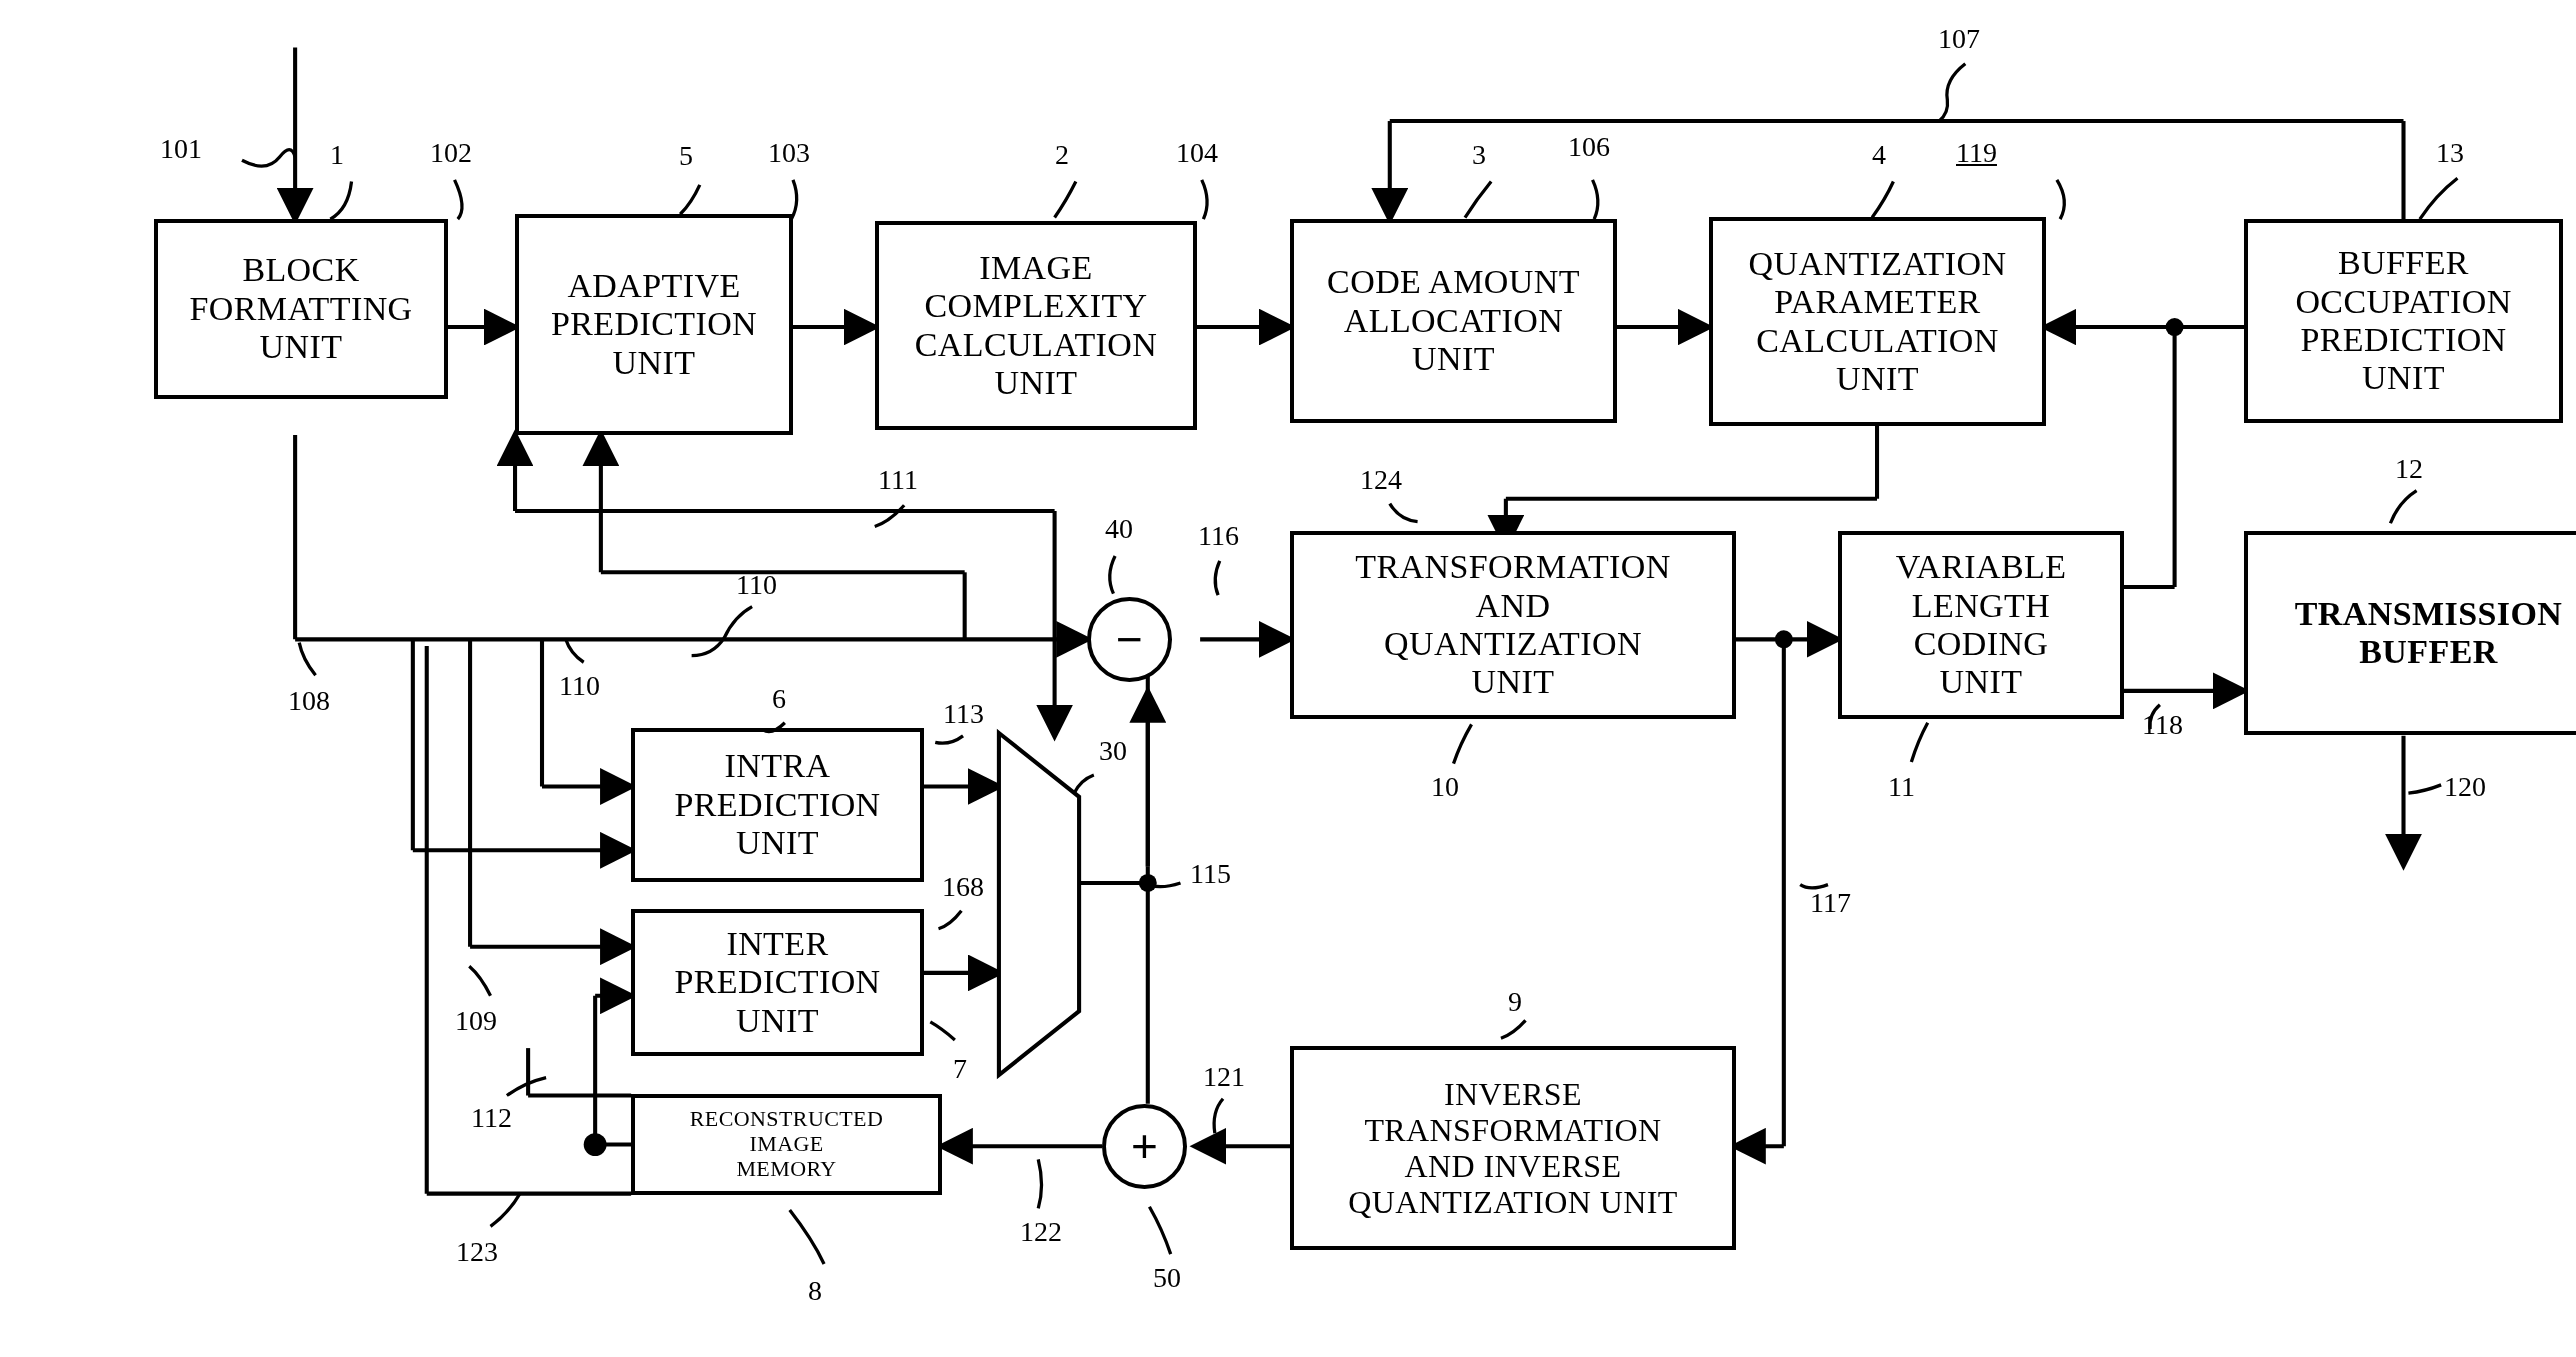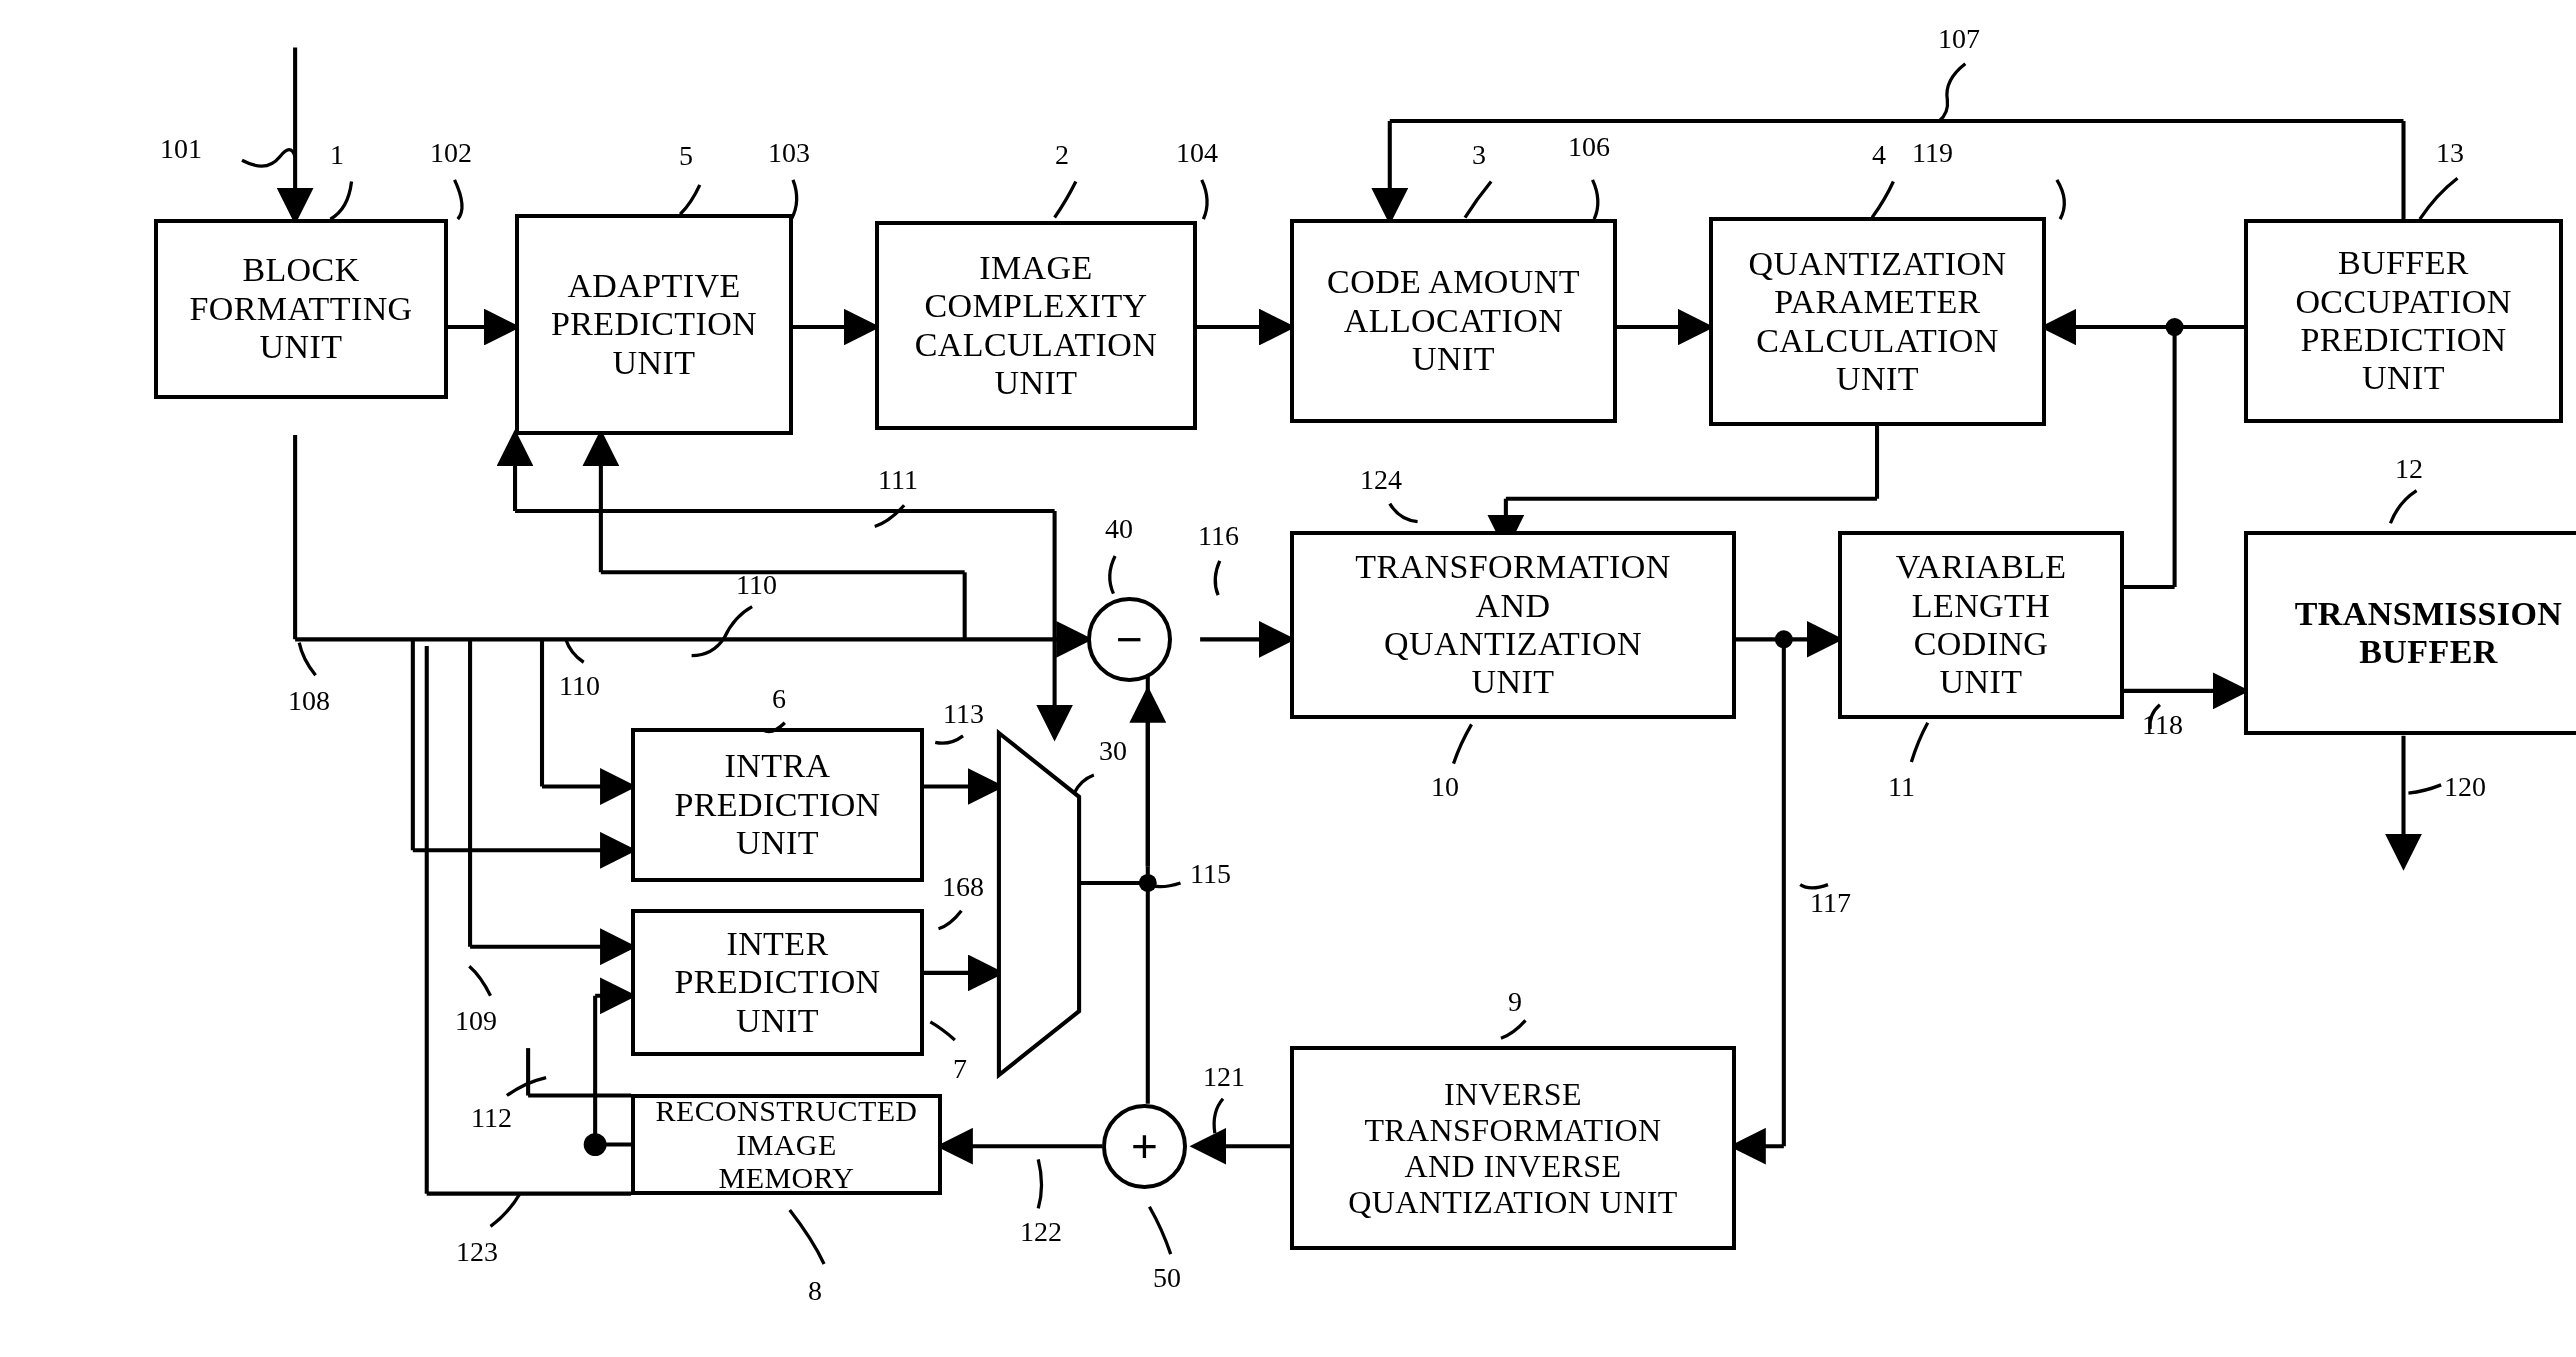--- a/index.html
+++ b/index.html
@@ -241,7 +241,7 @@
   <div class="reflbl" style="left:1472px; top:141px;">3</div>
   <div class="reflbl" style="left:1568px; top:133px;">106</div>
   <div class="reflbl" style="left:1872px; top:141px;">4</div>
-  <div class="reflbl" style="left:1912px; top:139px;">119</div>
+  <div class="reflbl" style="left:1956px; top:139px;text-decoration:underline;">119</div>
   <div class="reflbl" style="left:2436px; top:139px;">13</div>
   <div class="reflbl" style="left:1938px; top:24.5px;">107</div>
 

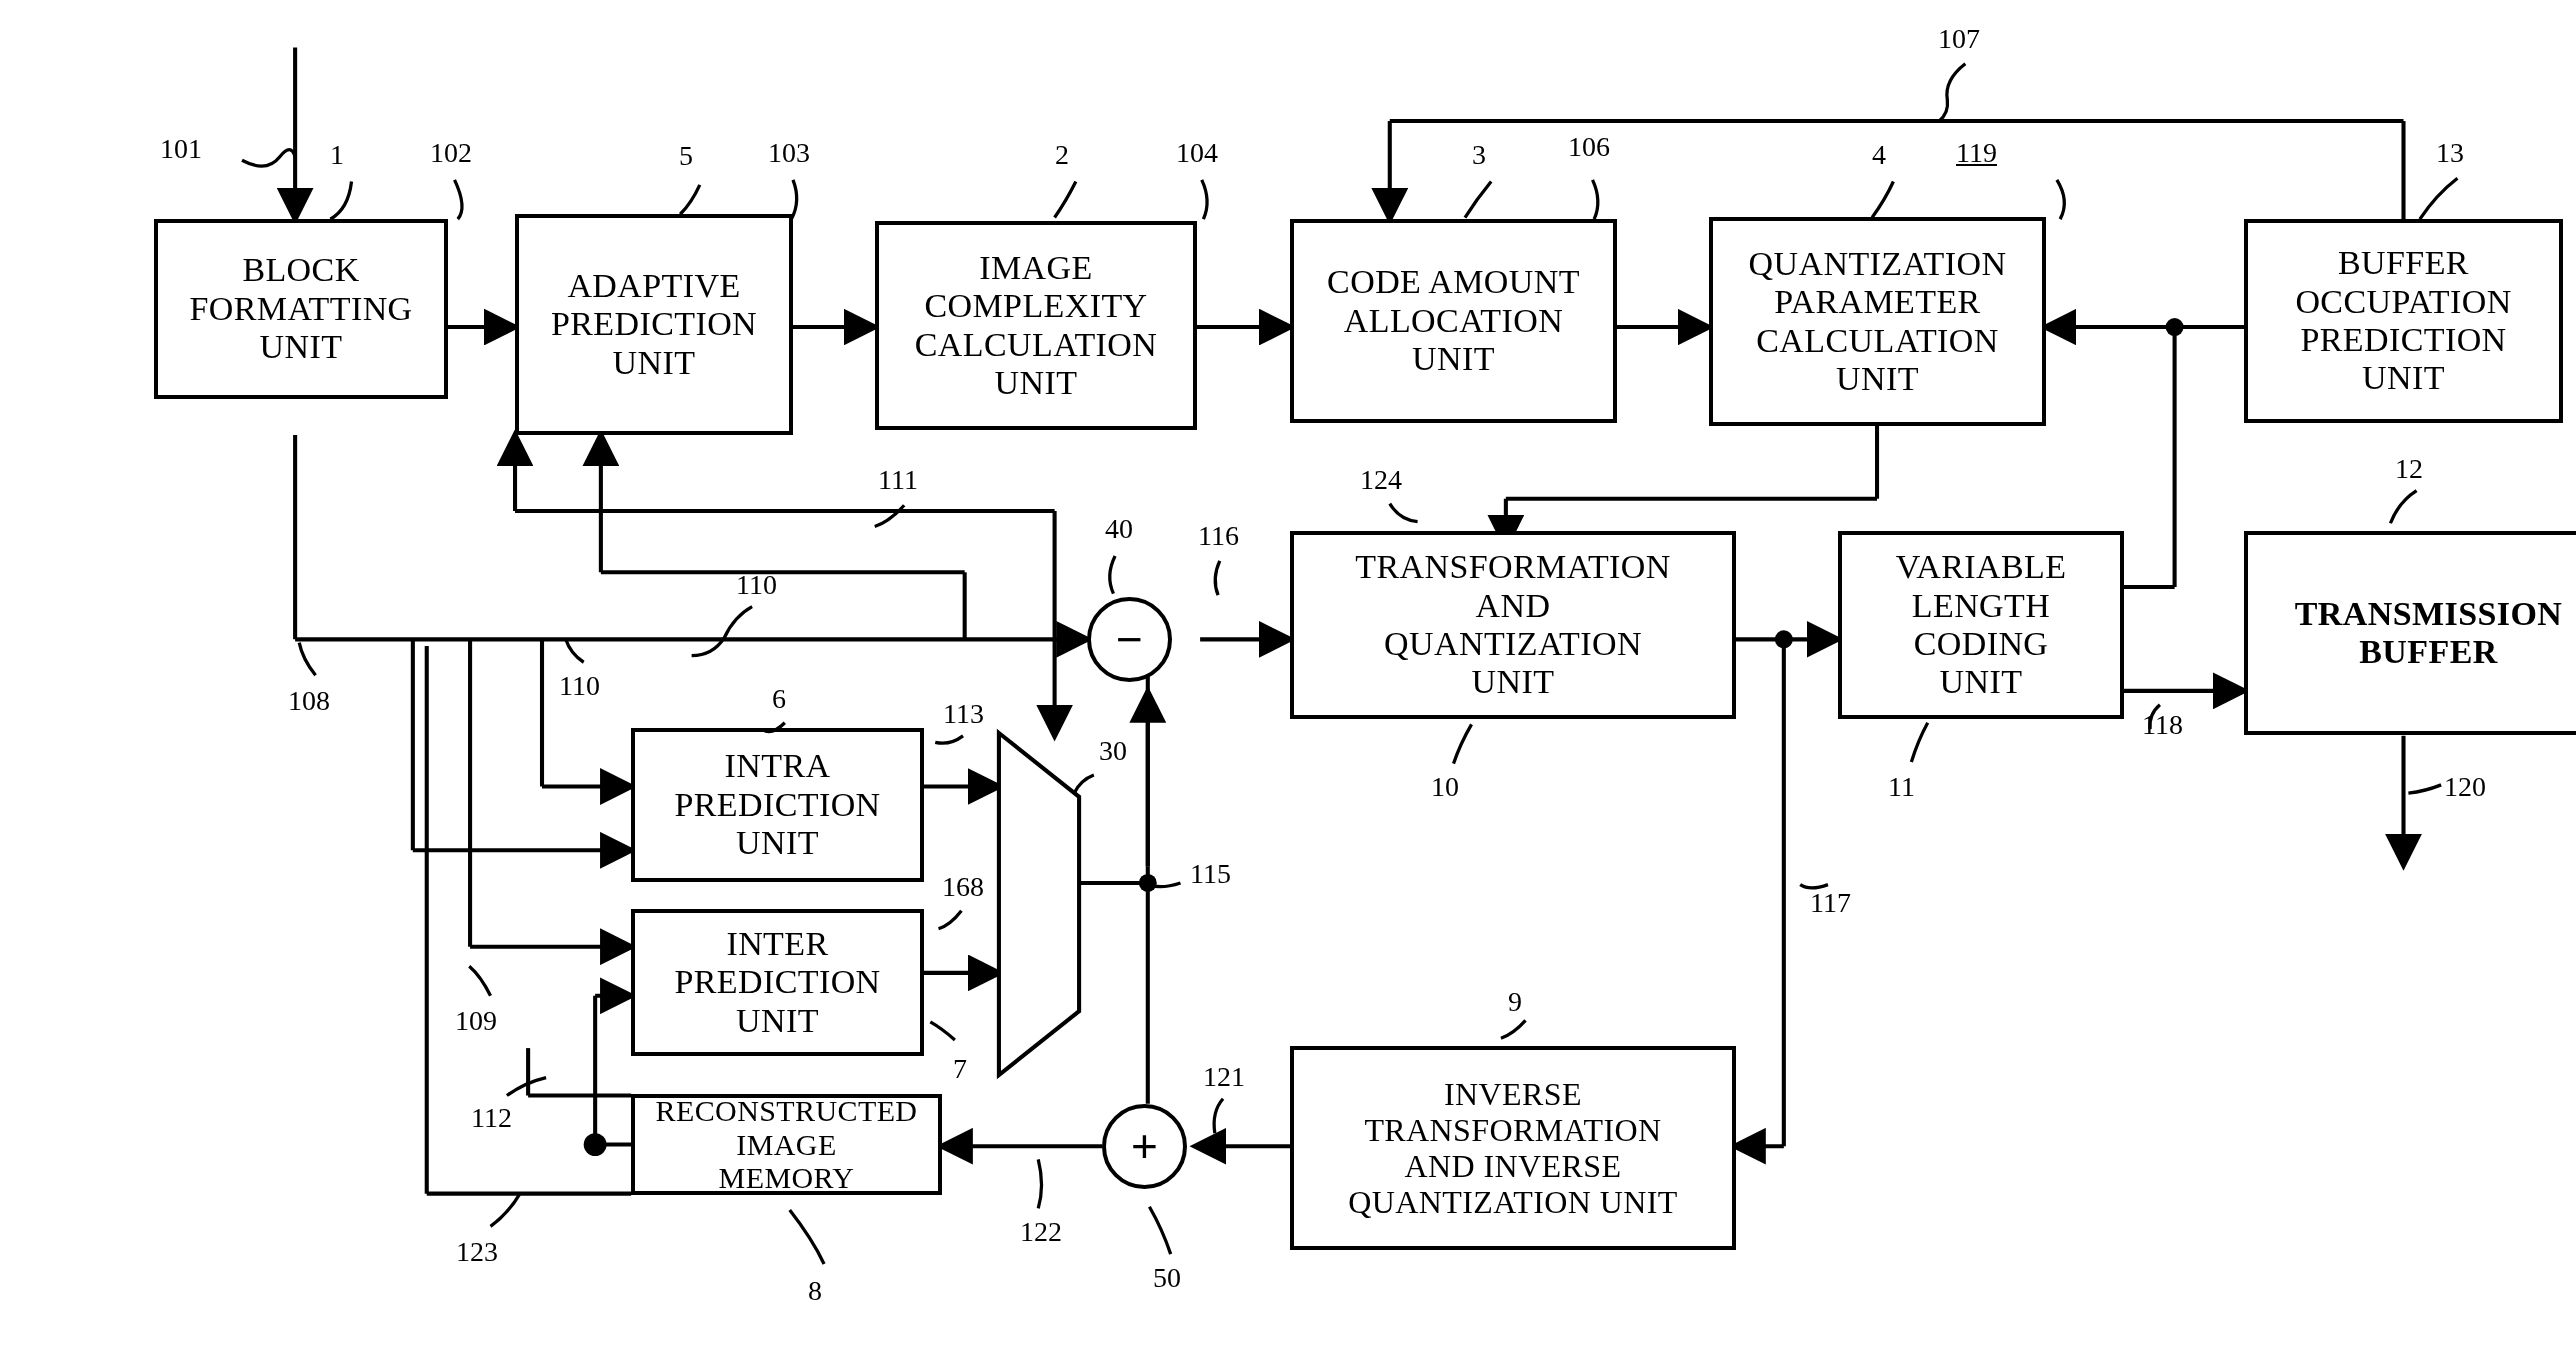--- a/index.html
+++ b/index.html
@@ -212,7 +212,7 @@
 PREDICTION
 UNIT</div>
 
-  <div class="blk" style="left:631px; top:1094px; width:311px; height:101px; font-size:30px;">RECONSTRUCTED
+  <div class="blk" style="left:631px; top:1094px; width:311px; height:101px; font-size:22px;">RECONSTRUCTED
 IMAGE
 MEMORY</div>
 

